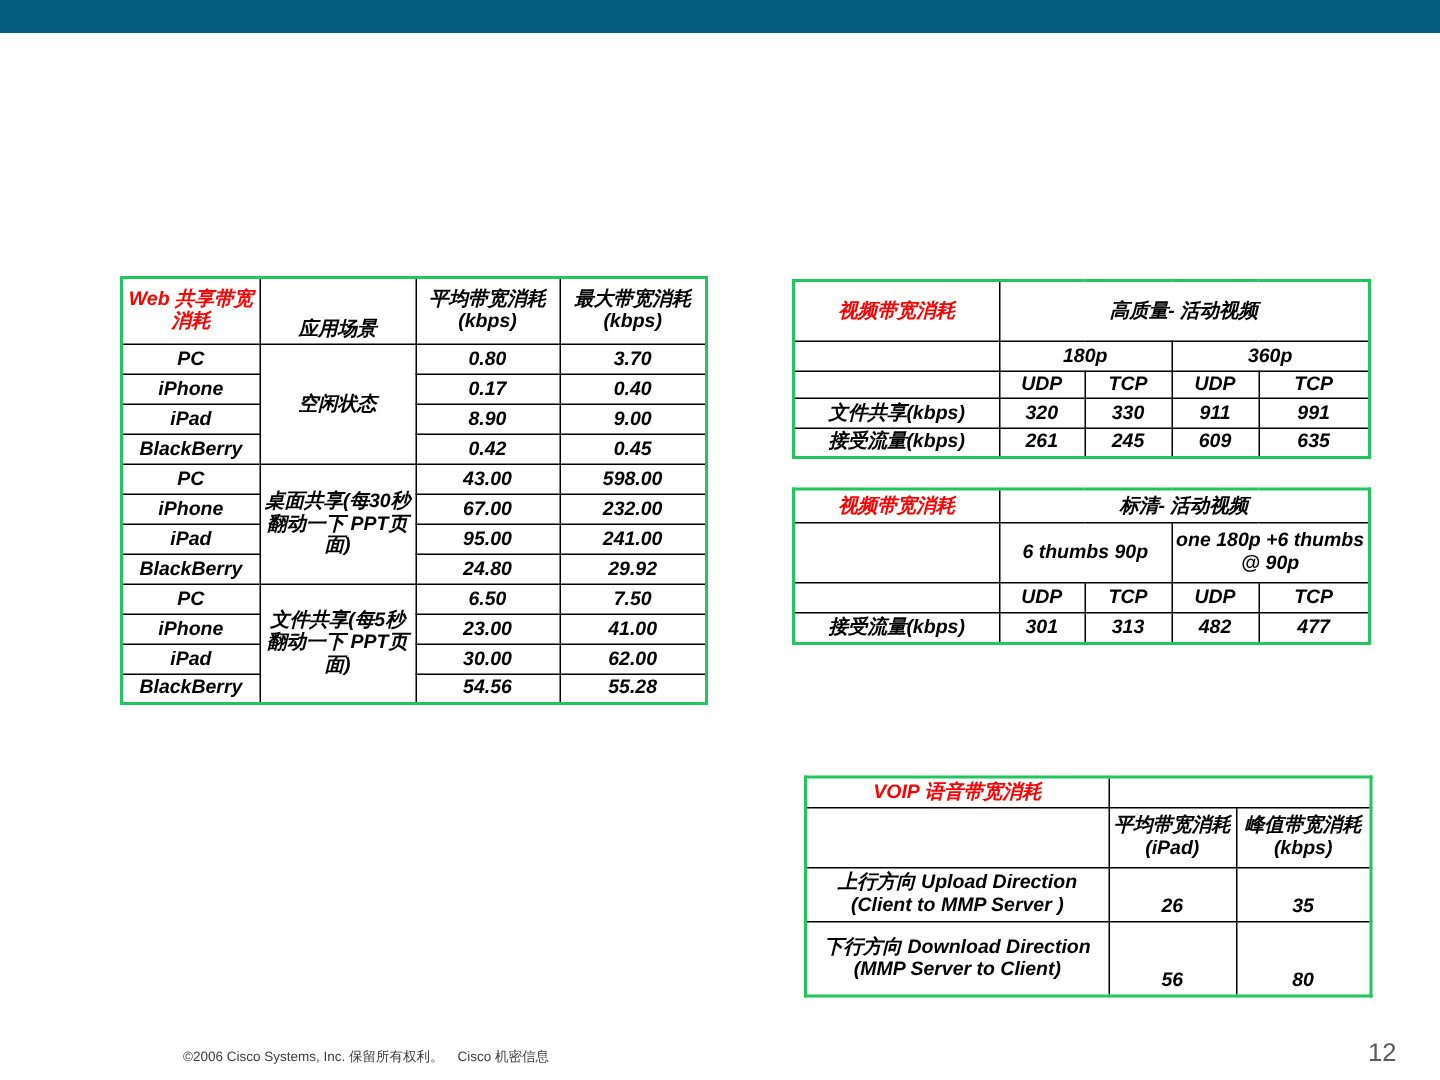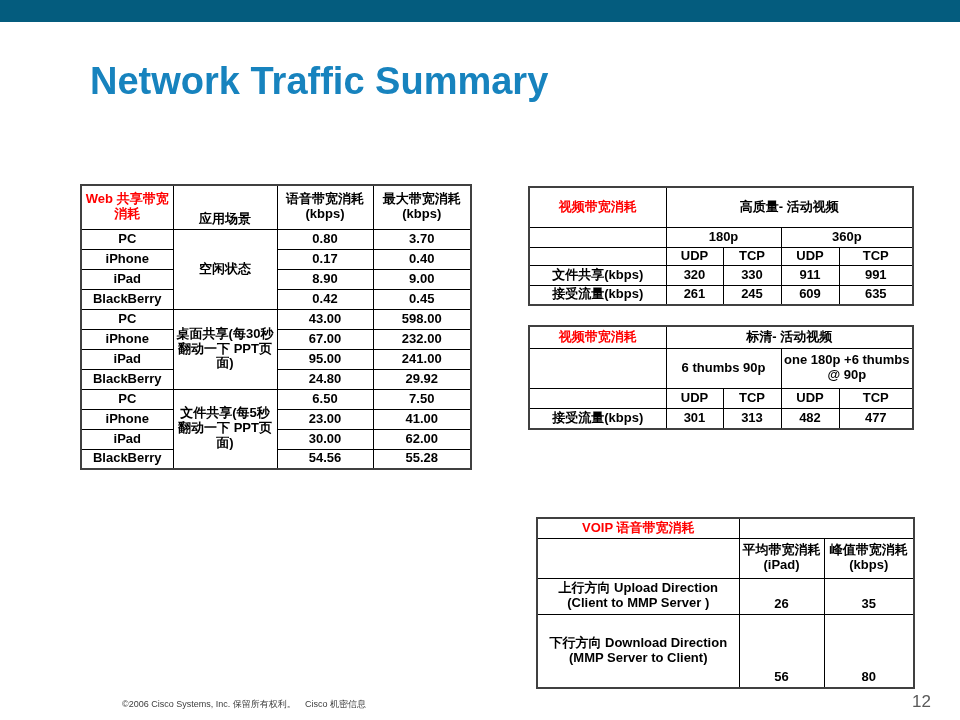--- a/index.html
+++ b/index.html
@@ -37,7 +37,6 @@
 
 <div class="slide">
   <div class="topbar"></div>
-  <h1 class="title">Network Traffic Summary</h1>
 
   <table class="tbl" id="web-table">
     <colgroup>

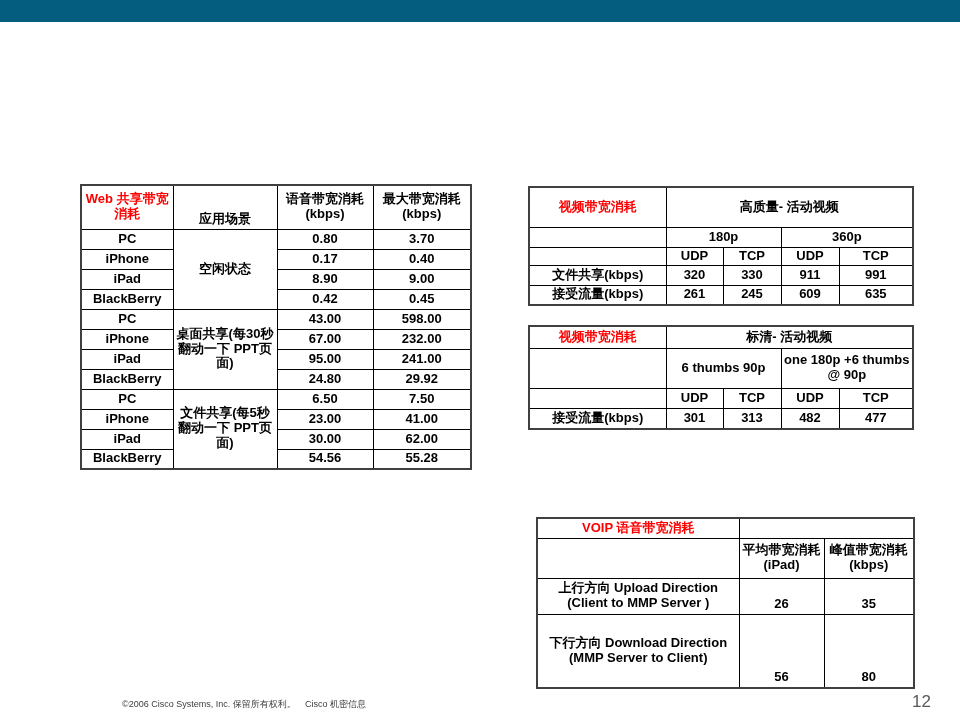--- a/index.html
+++ b/index.html
@@ -10,8 +10,8 @@
          color:#1783BE;letter-spacing:0px;font-family:"Liberation Sans",sans-serif;}
 
   table.tbl{position:absolute;border-collapse:collapse;table-layout:fixed;
-            border:2px solid #404040;font-family:"Liberation Sans",sans-serif;
-            font-weight:bold;color:#000;}
+            border:2px solid #22c55e;font-family:"Liberation Sans",sans-serif;
+            font-weight:bold;font-style:italic;color:#000;}
   table.tbl td{border:1px solid #000;text-align:center;vertical-align:middle;
                padding:0 2px;font-size:13px;line-height:1.15;overflow:hidden;}
   .red{color:#FF0000;}

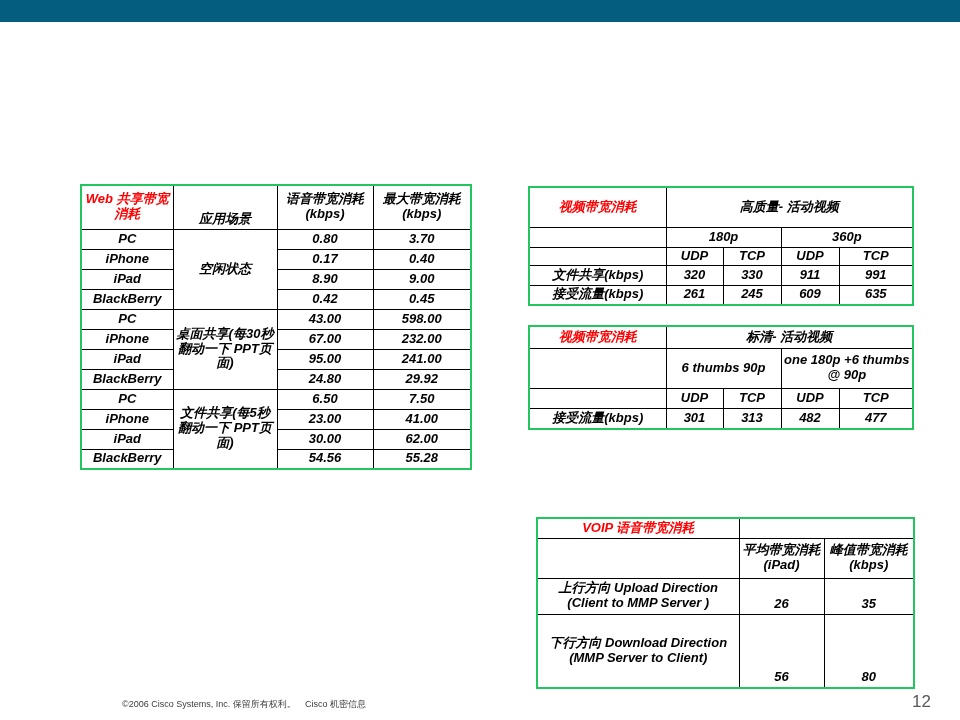--- a/index.html
+++ b/index.html
@@ -49,7 +49,7 @@
         <tr class="h44">
       <td class="red">Web 共享带宽消耗</td>
       <td class="vb">应用场景</td>
-      <td>语音带宽消耗 (kbps)</td>
+      <td>平均带宽消耗 (kbps)</td>
       <td>最大带宽消耗 (kbps)</td>
     </tr>
     <tr class="h20">

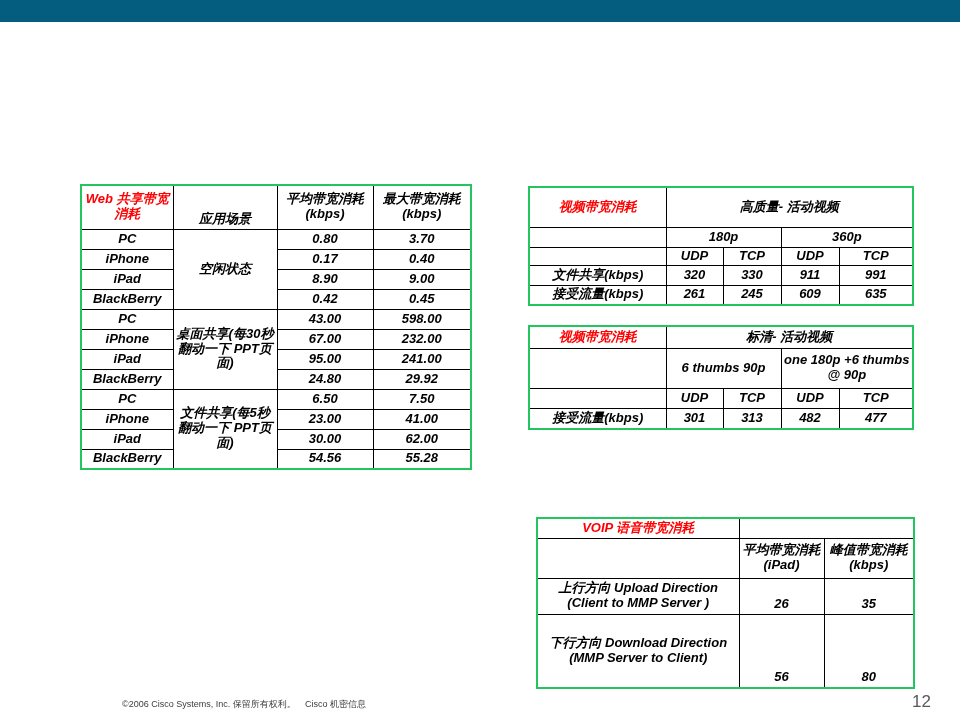--- a/index.html
+++ b/index.html
@@ -23,7 +23,7 @@
   #voip-table{left:536px;top:517px;width:377px;}
 
   .h18{height:18px;} .h20{height:20px;} .h21{height:21px;} .h22{height:22px;}
-  .h36{height:36px;padding-left:33px;} .h40{height:40px;} .h44{height:44px;} .h62{height:74px;}
+  .h36{height:36px;padding-left:33px;} .h40{height:40px;} .h44{height:44px;} .h62{height:50px;}
 
   .footer-text{position:absolute;top:698px;font-size:9px;color:#3d3d3d;
                font-family:"Liberation Sans",sans-serif;}

